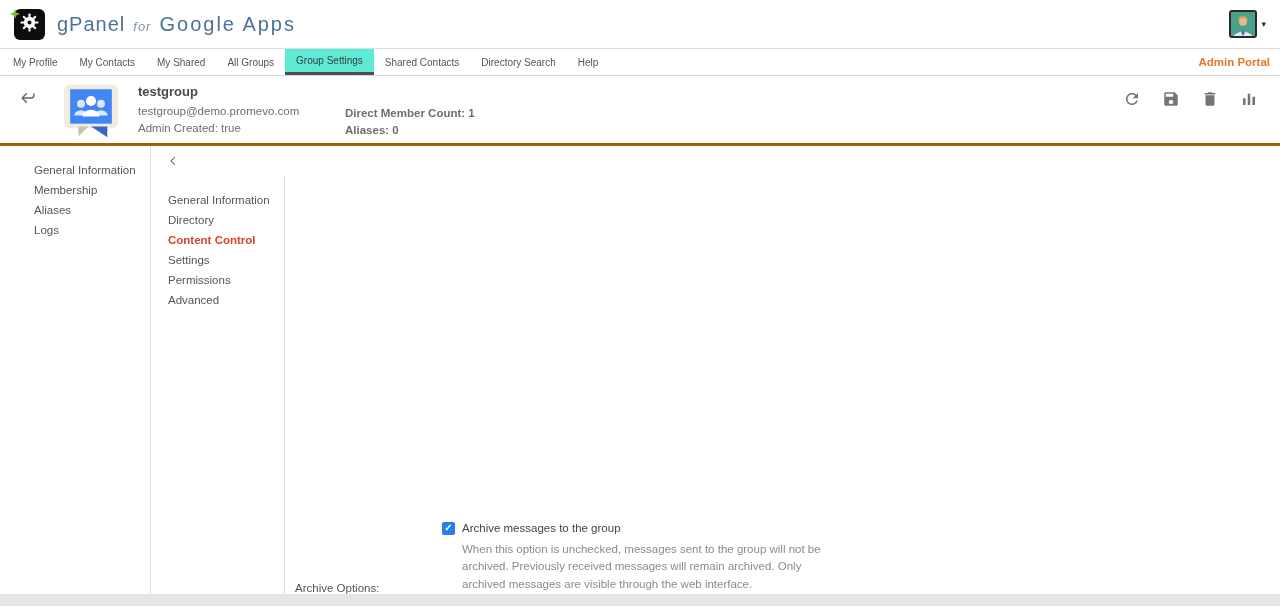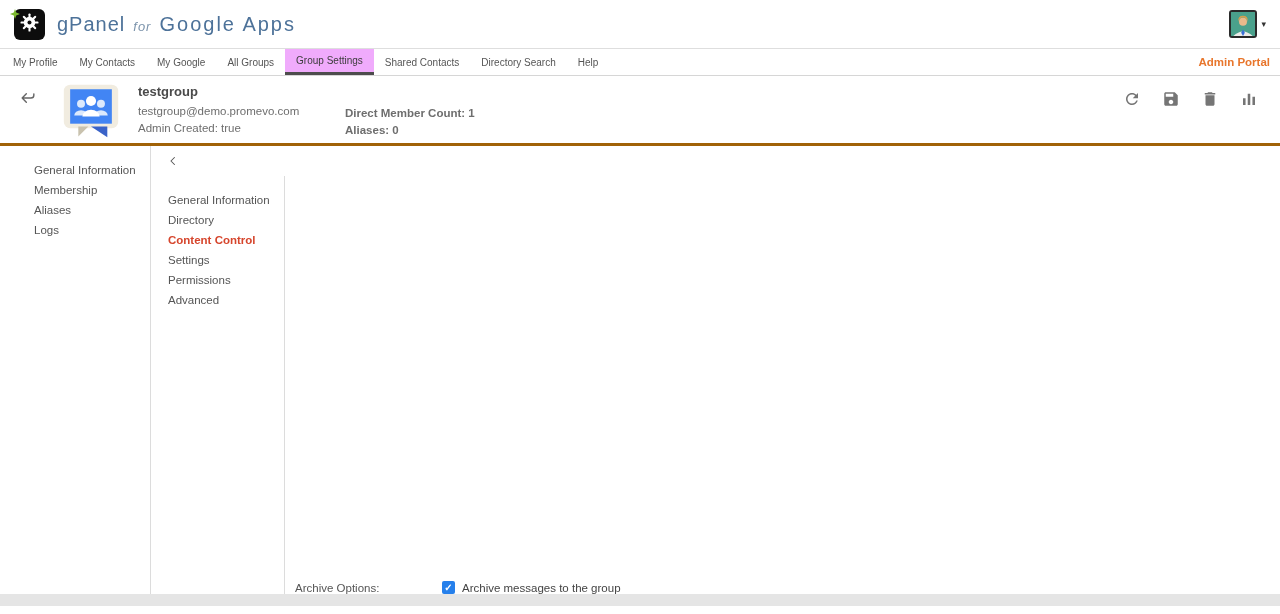--- a/index.html
+++ b/index.html
@@ -111,7 +111,7 @@
   <div class="nav-bar">
     <div class="nav-item">My Profile</div>
     <div class="nav-item">My Contacts</div>
-    <div class="nav-item">My Google</div>
+    <div class="nav-item">My Shared</div>
     <div class="nav-item">All Groups</div>
     <div class="nav-item active">Group Settings</div>
     <div class="nav-item">Shared Contacts</div>

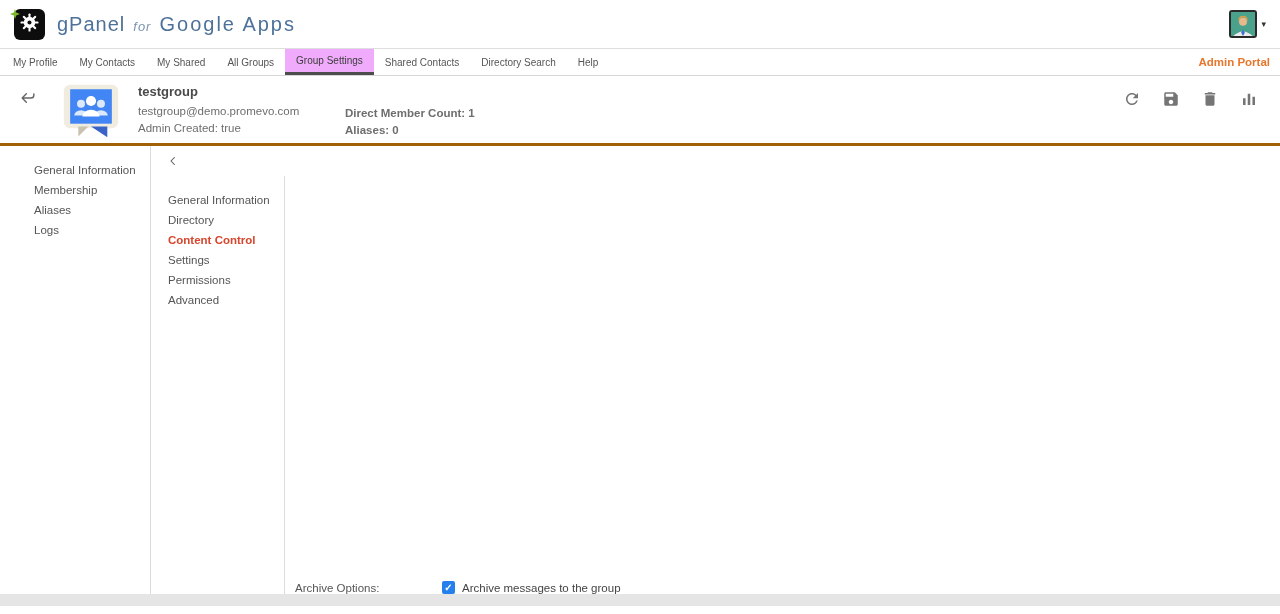--- a/index.html
+++ b/index.html
@@ -20,7 +20,7 @@
   
   .nav-bar { height:28px; border-top:1px solid #dedede; border-bottom:1px solid #d6d6d6; display:flex; align-items:stretch; padding:0 4px 0 2px; background:#fff; flex:0 0 auto; }
   .nav-item { display:flex; align-items:center; padding:0 11px; font-size:10px; color:#555; cursor:pointer; white-space:nowrap; }
-  .nav-item.active { background:#f0abfc; border-bottom:3px solid #4d4d4d; color:#3c3c3c; }
+  .nav-item.active { background:#5eead4; border-bottom:3px solid #4d4d4d; color:#3c3c3c; }
   .nav-spacer { flex:1; }
   .admin-portal { display:flex; align-items:center; padding:0 6px; font-size:11.5px; font-weight:bold; color:#e8762c; cursor:pointer; }
 

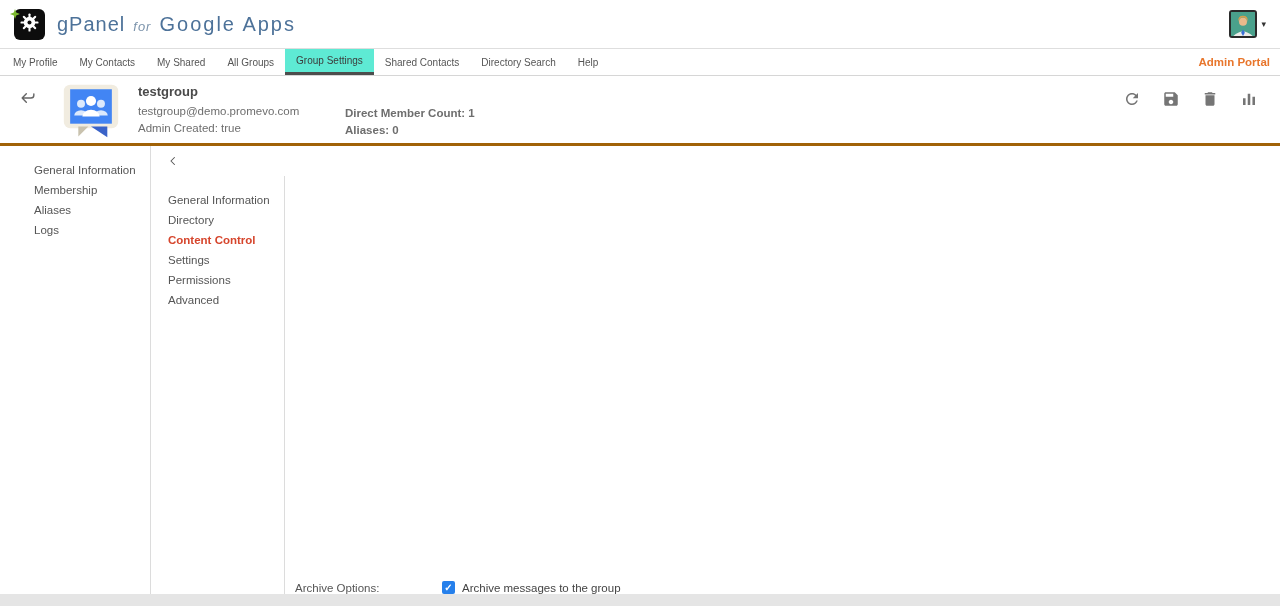--- a/index.html
+++ b/index.html
@@ -212,6 +212,7 @@
           <span class="checkbox">✓</span>
           <span class="checkbox-label">Archive messages to the group</span>
         </div>
+        <div class="help-text">When this option is unchecked, messages sent to the group will not be archived. Previously received messages will remain archived. Only archived messages are visible through the web interface.</div>
       </div>
     </div>
   </div>

